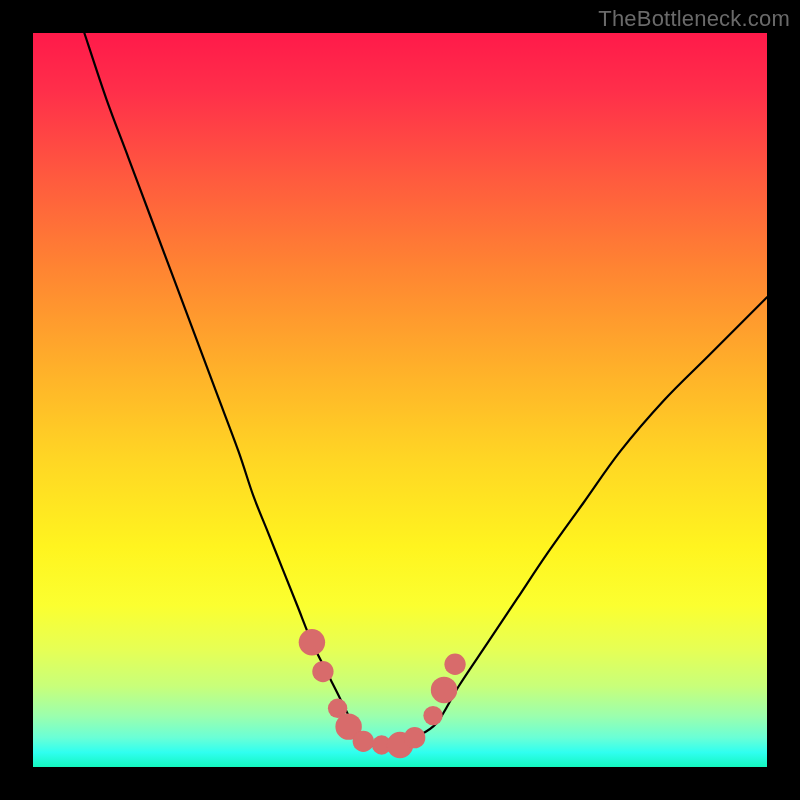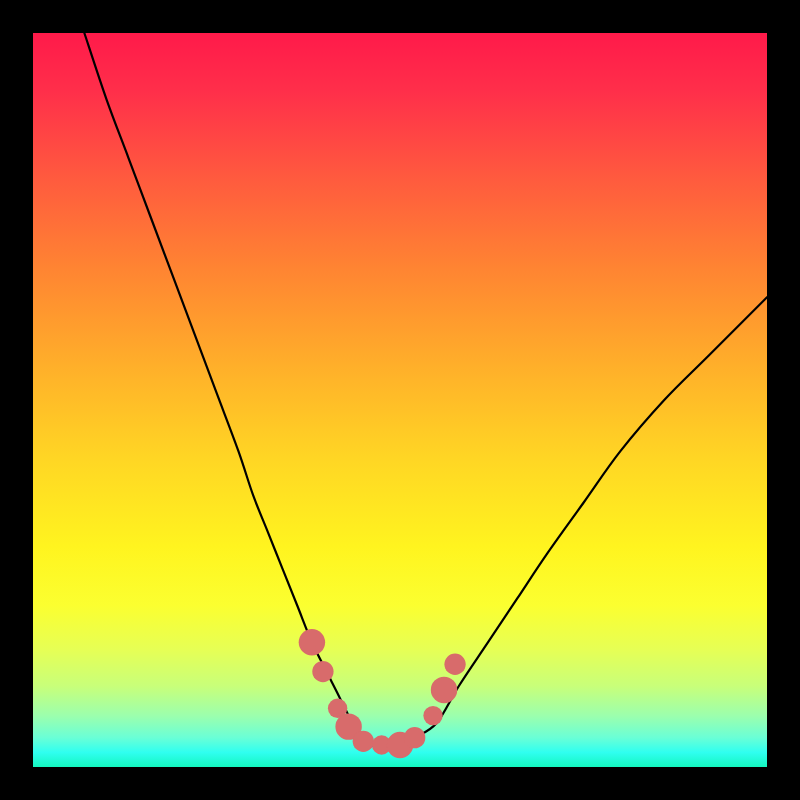--- a/index.html
+++ b/index.html
@@ -80,6 +80,7 @@
         </g>
     </svg>
   </div>
+  <div class="watermark">TheBottleneck.com</div>
 </div>
 
 </body></html>

